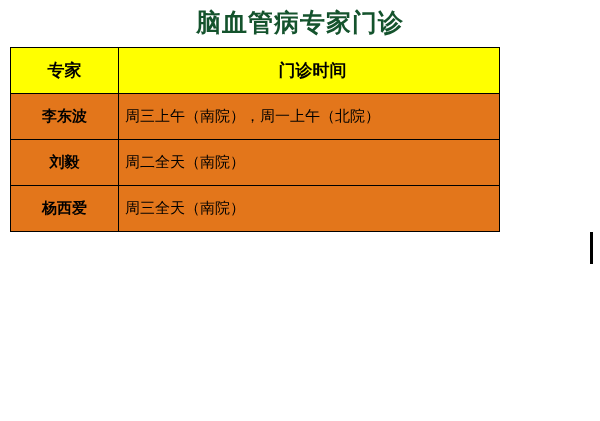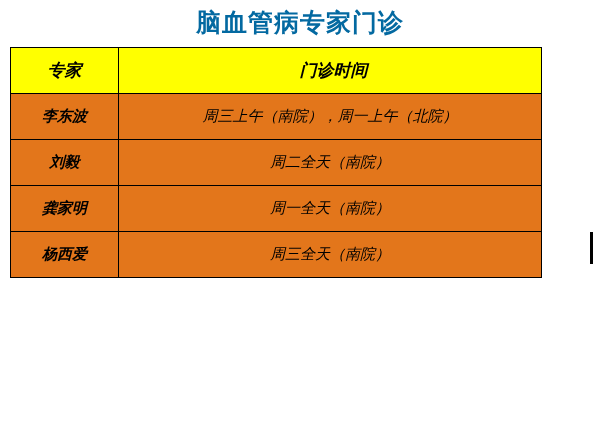--- a/index.html
+++ b/index.html
@@ -23,7 +23,7 @@
     text-align: center;
     font-size: 25px;
     font-weight: bold;
-    color: #0369a1;
+    color: #14532d;
     letter-spacing: 1px;
     padding-top: 6px;
     padding-bottom: 8px;

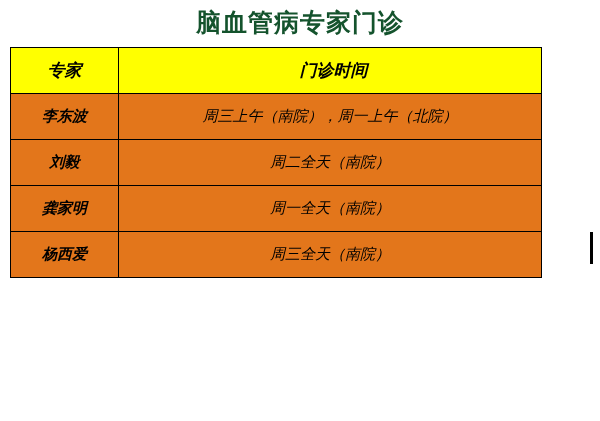--- a/index.html
+++ b/index.html
@@ -34,9 +34,8 @@
   }
   table.schedule {
     border-collapse: collapse;
-    width: 532px;
+    width: 490px;
     table-layout: fixed;
-    font-style: italic;
   }
   table.schedule td {
     border: 1px solid #000000;

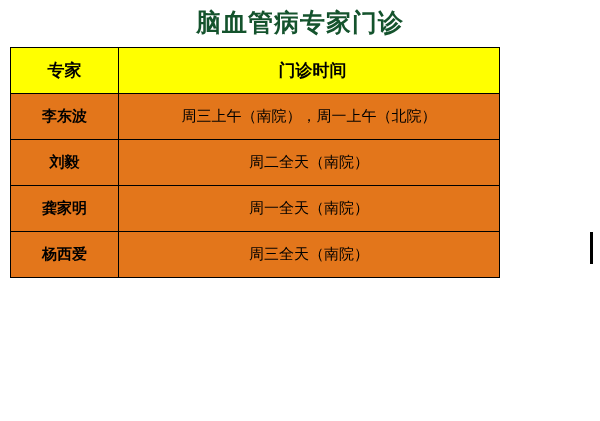--- a/index.html
+++ b/index.html
@@ -52,7 +52,7 @@
     font-weight: bold;
   }
   .col-time {
-    text-align: center;
+    text-align: left;
     padding-left: 14px;
   }
   tr.header-row td {

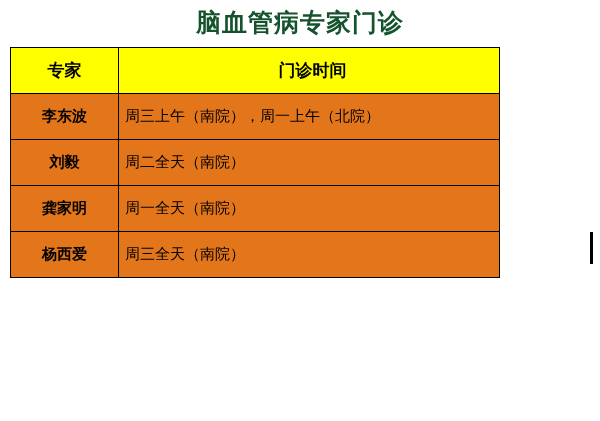--- a/index.html
+++ b/index.html
@@ -100,10 +100,6 @@
           <td class="col-time">周二全天（南院）</td>
         </tr>
         <tr class="data-row">
-          <td class="col-name">龚家明</td>
-          <td class="col-time">周一全天（南院）</td>
-        </tr>
-        <tr class="data-row">
           <td class="col-name">杨西爱</td>
           <td class="col-time">周三全天（南院）</td>
         </tr>

